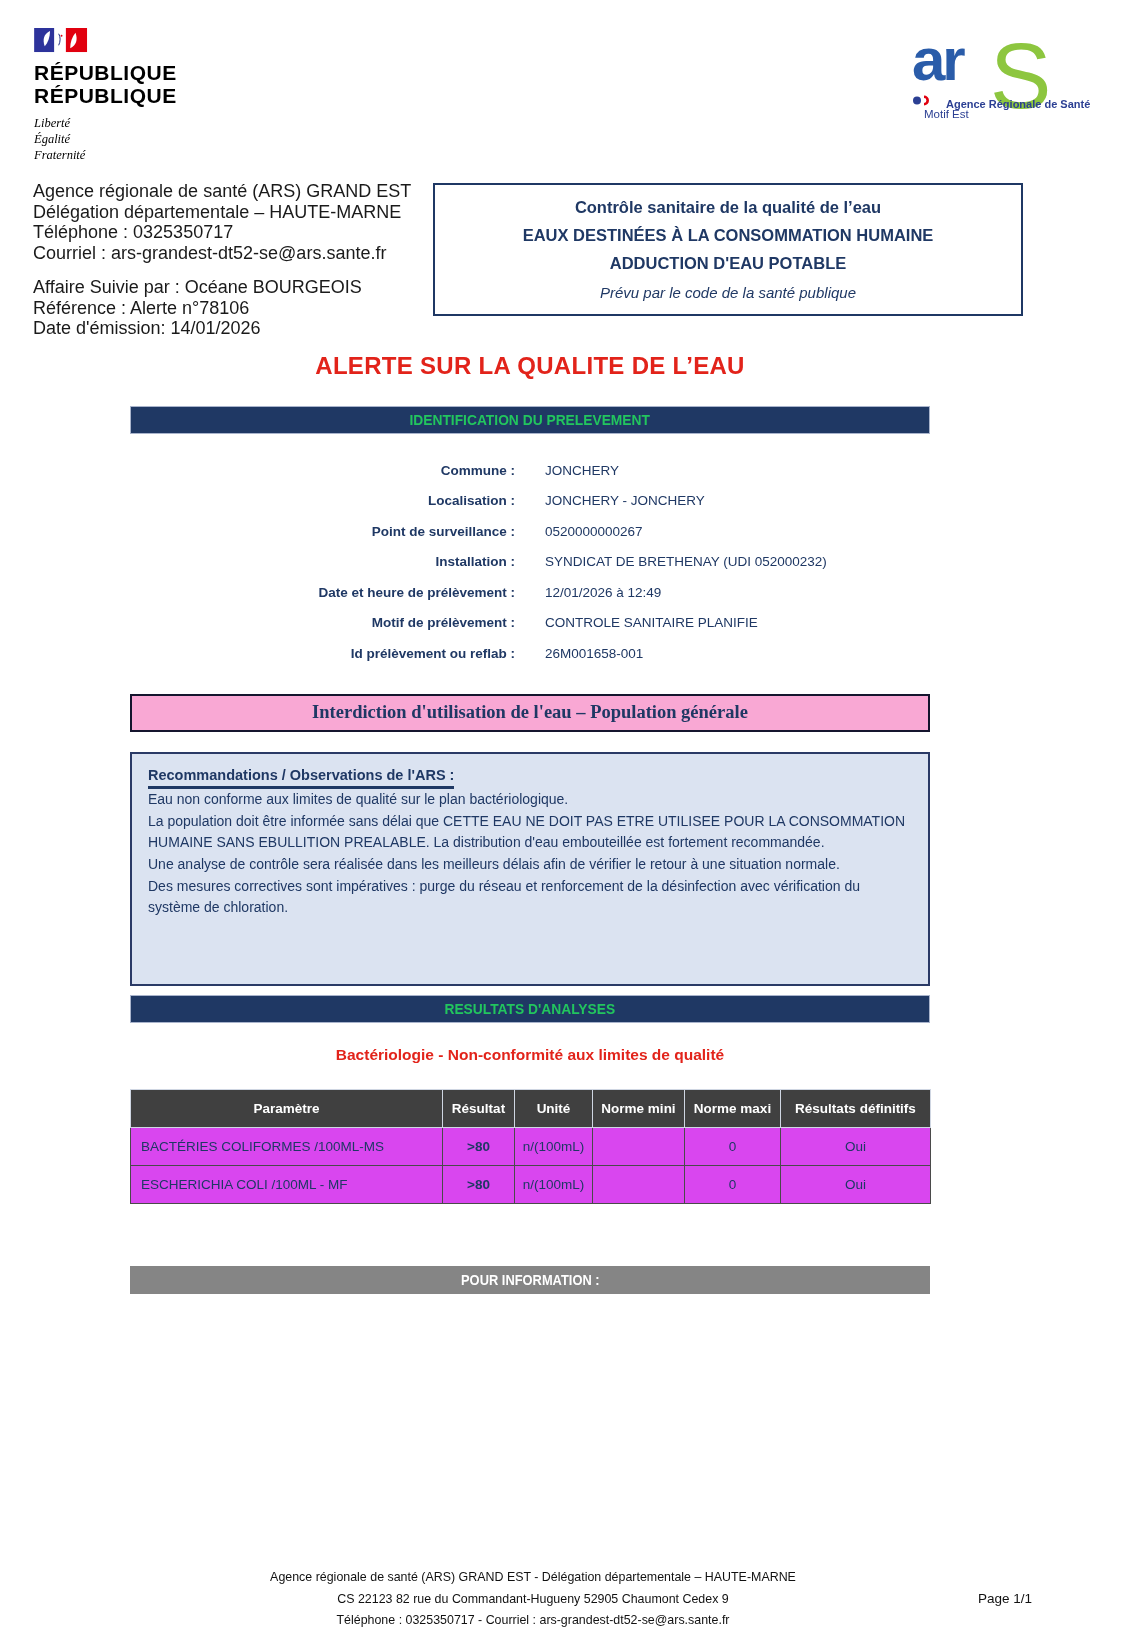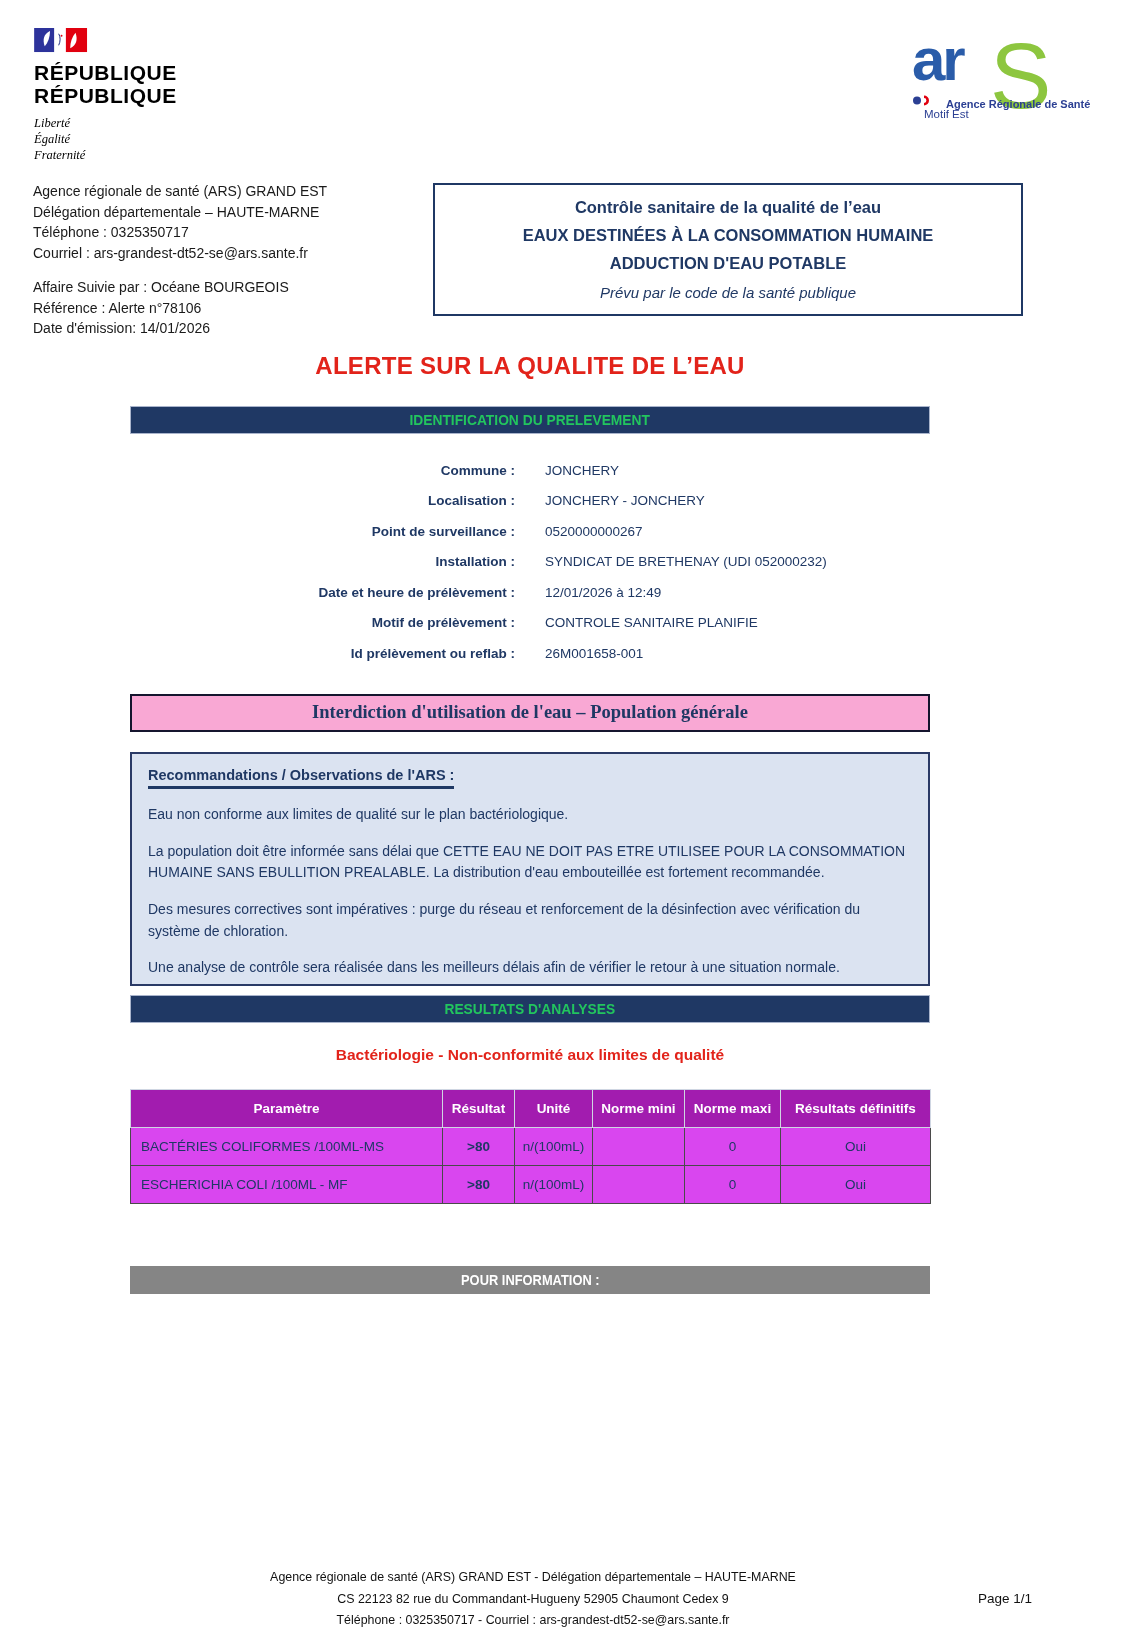--- a/index.html
+++ b/index.html
@@ -22,7 +22,7 @@
   .ars-region { position:absolute; left:18px; top:72px; font-size:11.5px; color:#2B3F93; z-index:2; }
 
   
-  .contact { left:33px; top:181px; width:400px; font-size:14px; line-height:20.5px; color:#1a1a1a; }
+  .contact { left:33px; top:181px; width:400px; font-size:18px; line-height:20.5px; color:#1a1a1a; }
   .contact .group2 { margin-top:14px; }
 
   

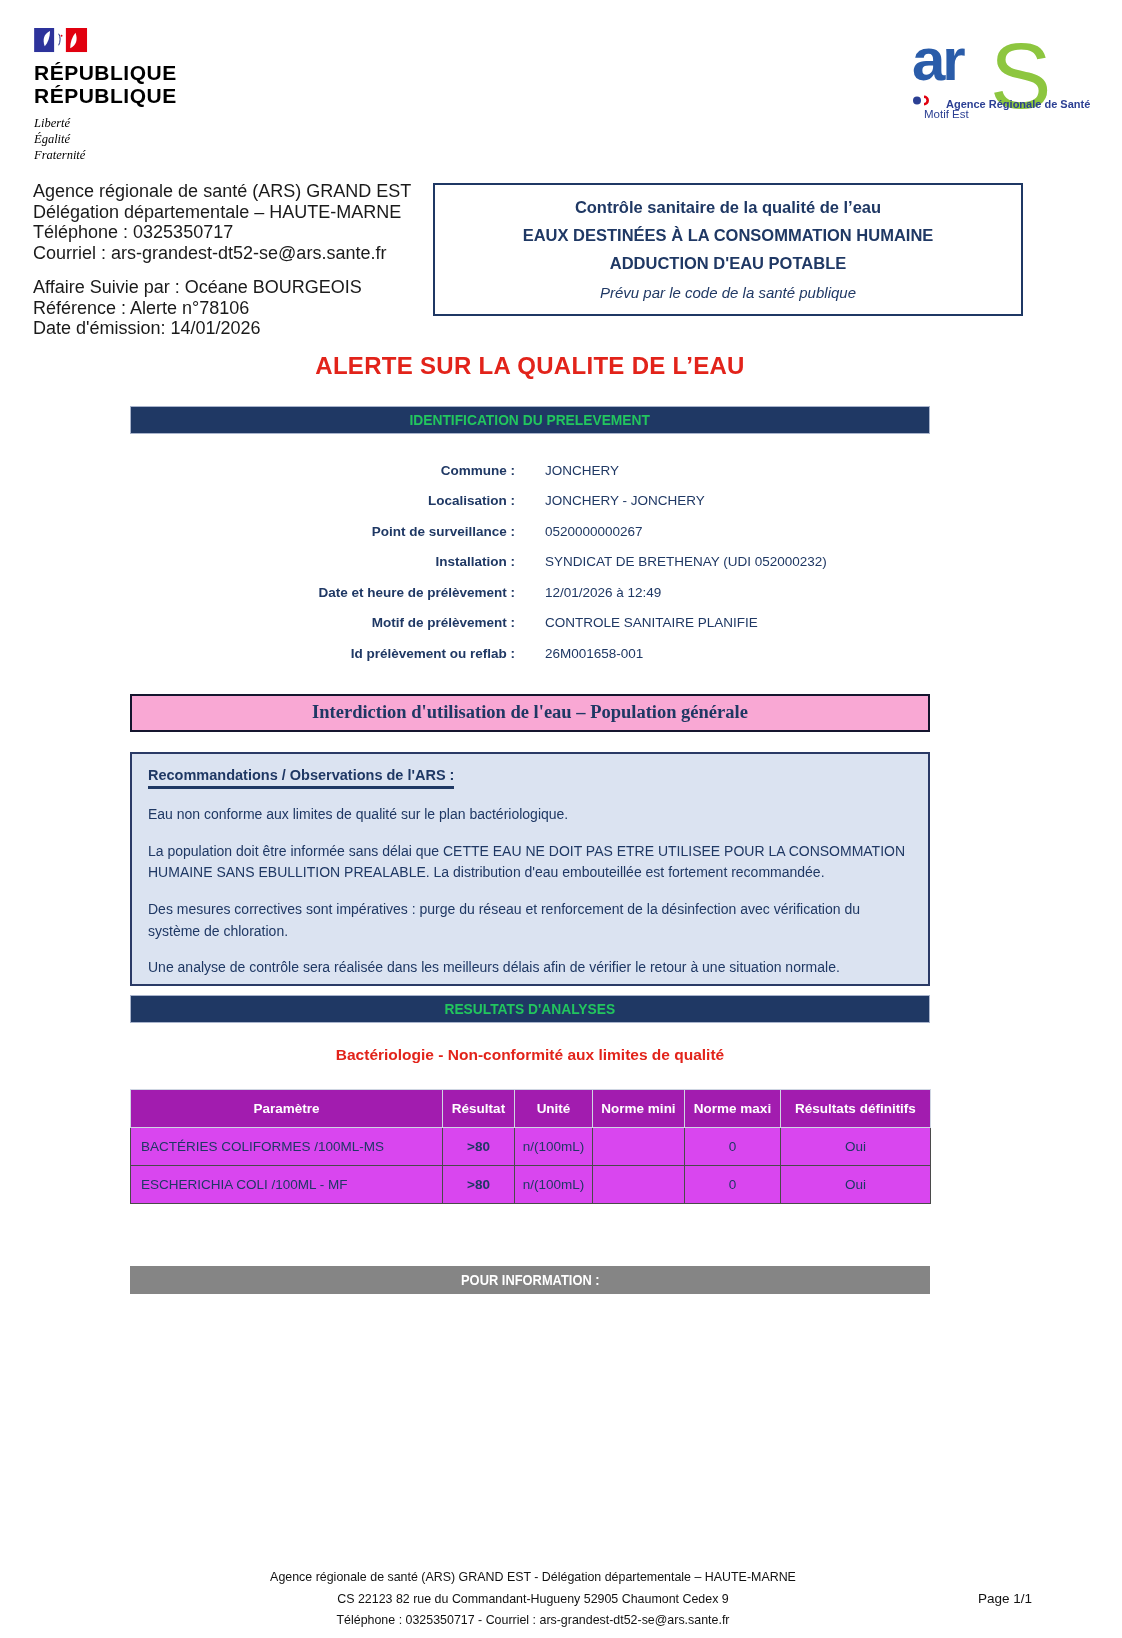--- a/index.html
+++ b/index.html
@@ -60,7 +60,7 @@
           border:2px solid #2A3A66; padding:13px 16px; color:#1F3864; font-size:14px; }
   .reco-title { display:inline-block; font-weight:bold; font-size:14.5px;
                 border-bottom:3px solid #1F3864; padding-bottom:3px; }
-  .reco p { margin-top:15px; line-height:1.55; }
+  .reco p { line-height:1.55; }
 
   
   .subtitle-bacterio { left:130px; top:1046px; width:800px; text-align:center;

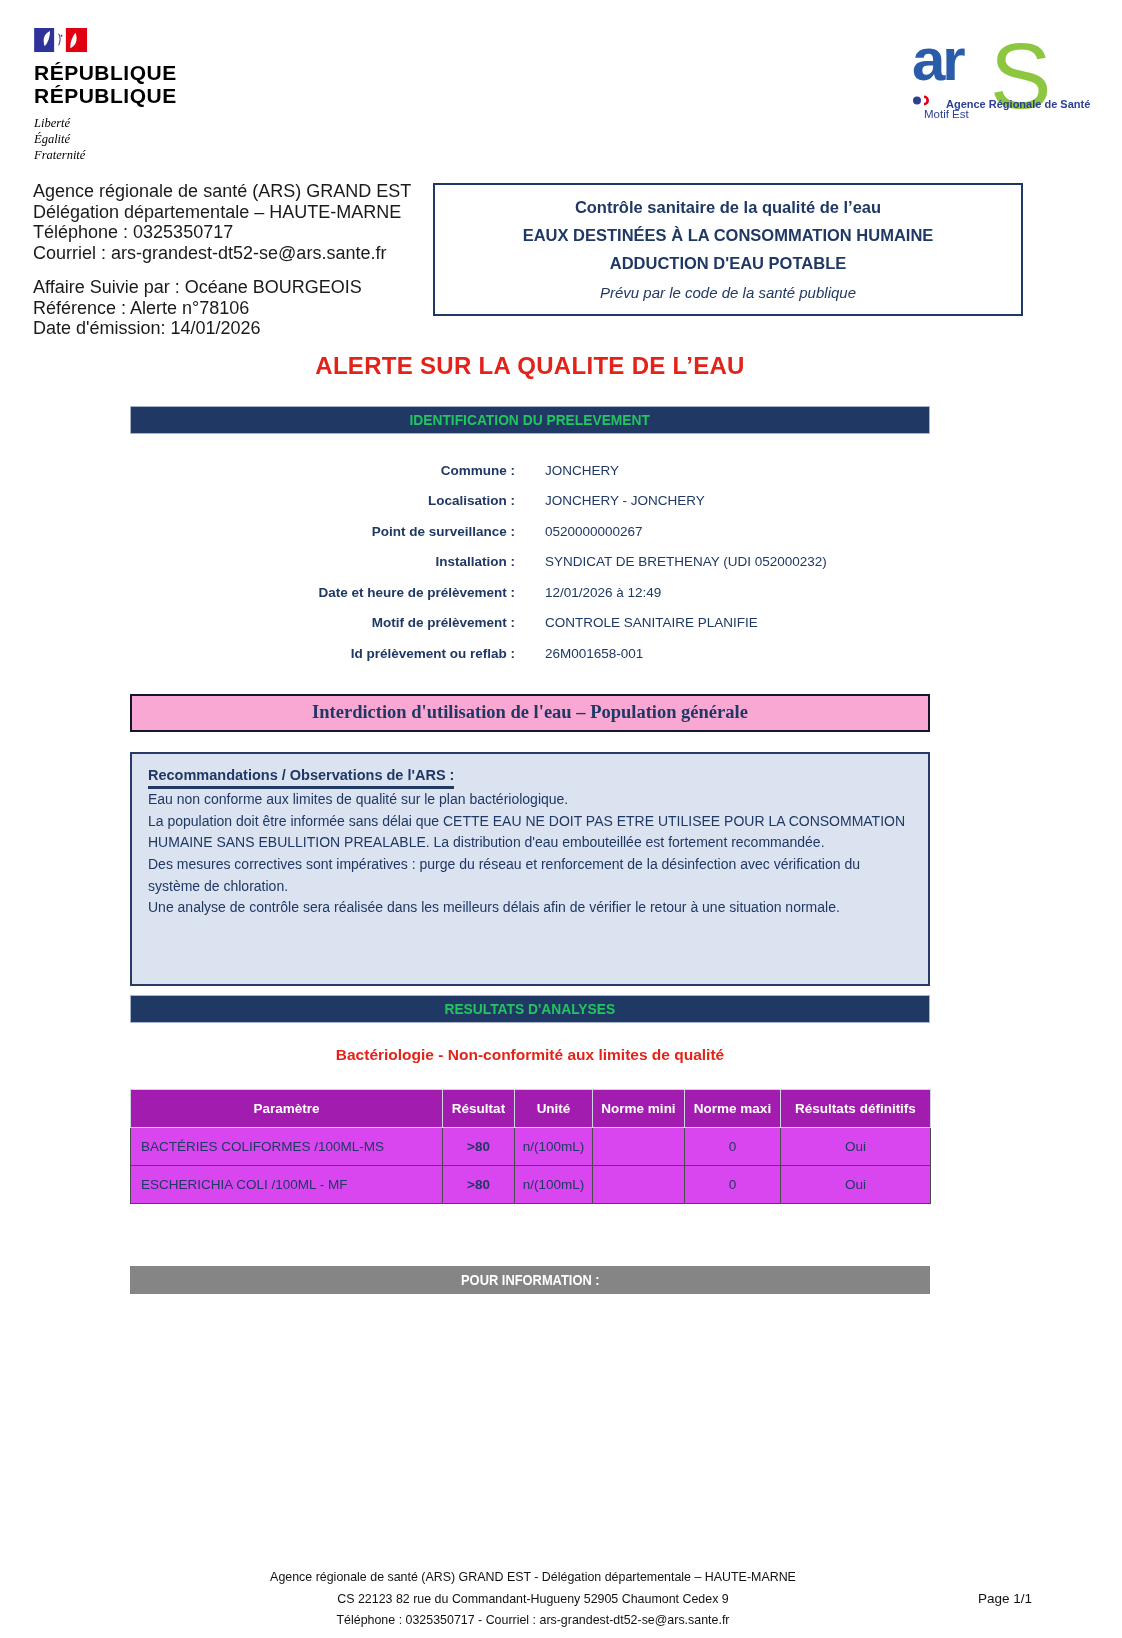--- a/index.html
+++ b/index.html
@@ -186,8 +186,8 @@
   <span class="reco-title">Recommandations / Observations de l'ARS :</span>
   <p>Eau non conforme aux limites de qualité sur le plan bactériologique.</p>
   <p>La population doit être informée sans délai que CETTE EAU NE DOIT PAS ETRE UTILISEE POUR LA CONSOMMATION HUMAINE SANS EBULLITION PREALABLE. La distribution d'eau embouteillée est fortement recommandée.</p>
+  <p>Une analyse de contrôle sera réalisée dans les meilleurs délais afin de vérifier le retour à une situation normale.</p>
   <p>Des mesures correctives sont impératives : purge du réseau et renforcement de la désinfection avec vérification du système de chloration.</p>
-  <p>Une analyse de contrôle sera réalisée dans les meilleurs délais afin de vérifier le retour à une situation normale.</p>
 </div>
 
 <div class="abs bar bar-results">

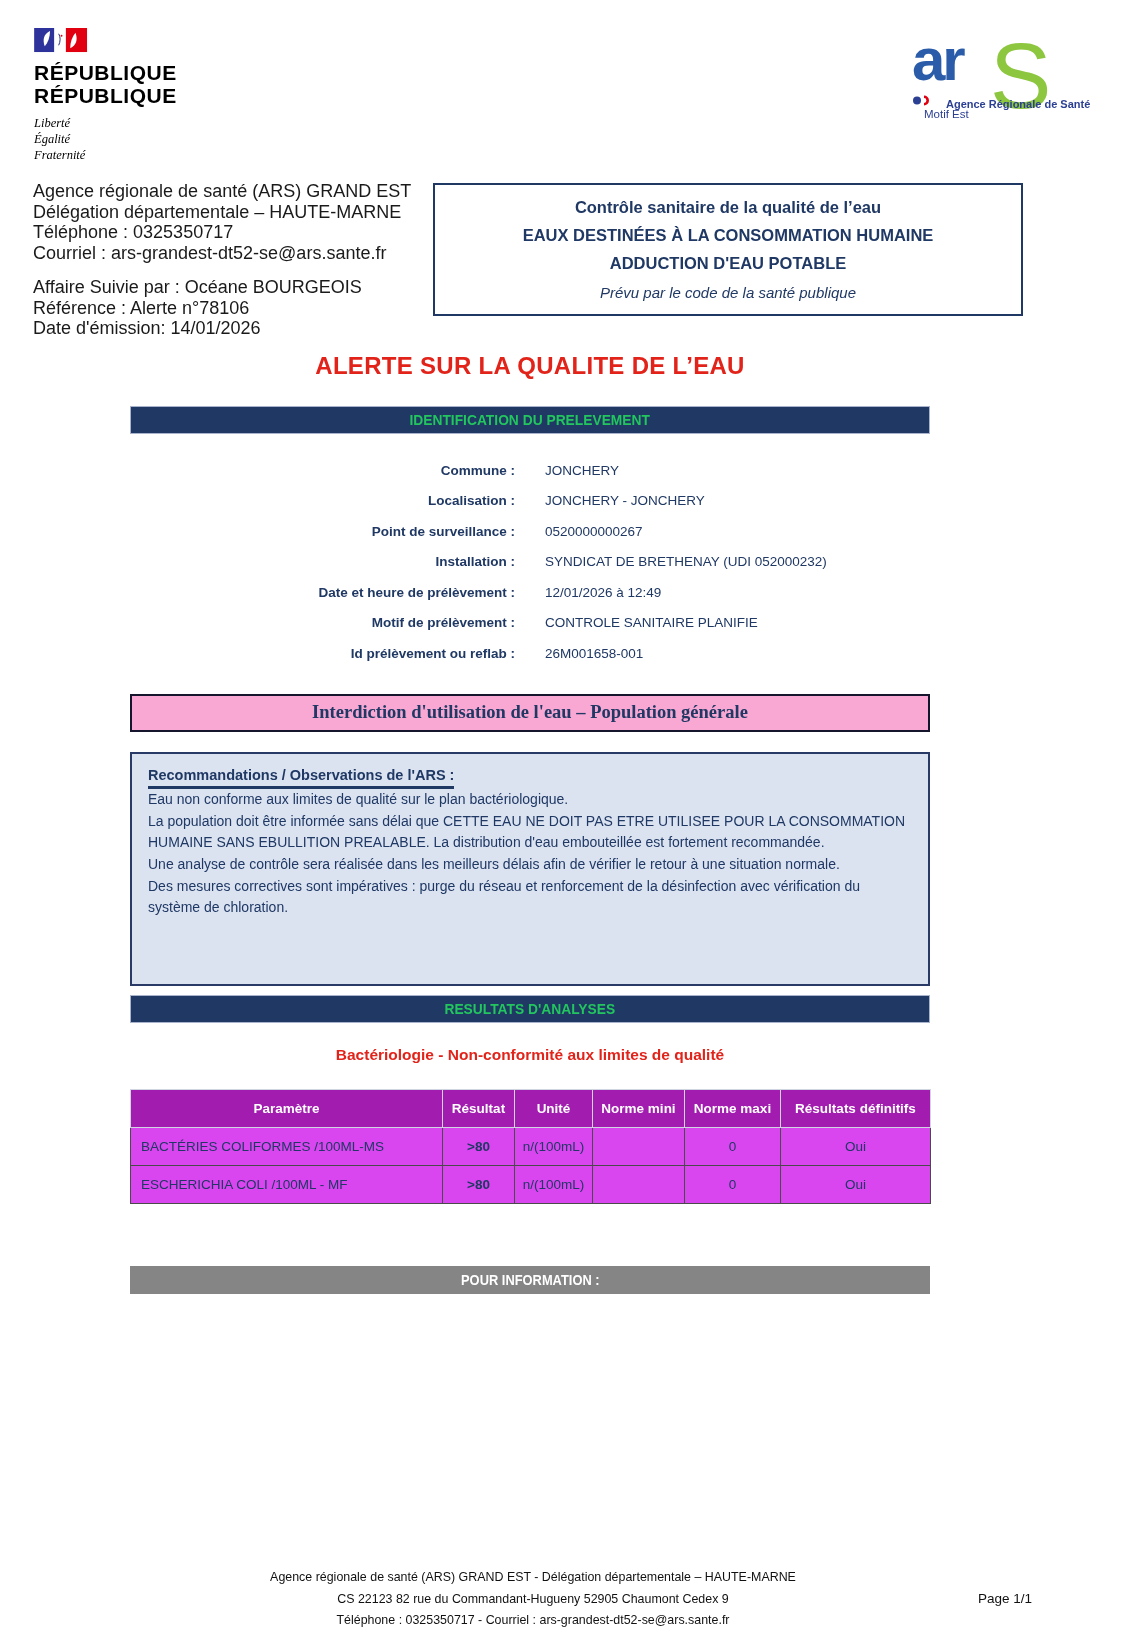--- a/index.html
+++ b/index.html
@@ -69,7 +69,7 @@
   
   .analysis-table { left:130px; top:1089px; }
   table { border-collapse:collapse; width:800px; table-layout:fixed; font-size:13.5px; color:#1F3864; }
-  th { background:#a21caf; color:#fff; font-weight:bold; height:38px; border:1px solid #cfd6e2; font-size:13.5px; }
+  th { background:#404040; color:#fff; font-weight:bold; height:38px; border:1px solid #cfd6e2; font-size:13.5px; }
   td { background:#d946ef; height:38px; border:1px solid #4a4a4a; text-align:center; }
   td.param { text-align:left; padding-left:10px; }
   td.result { font-weight:bold; }

